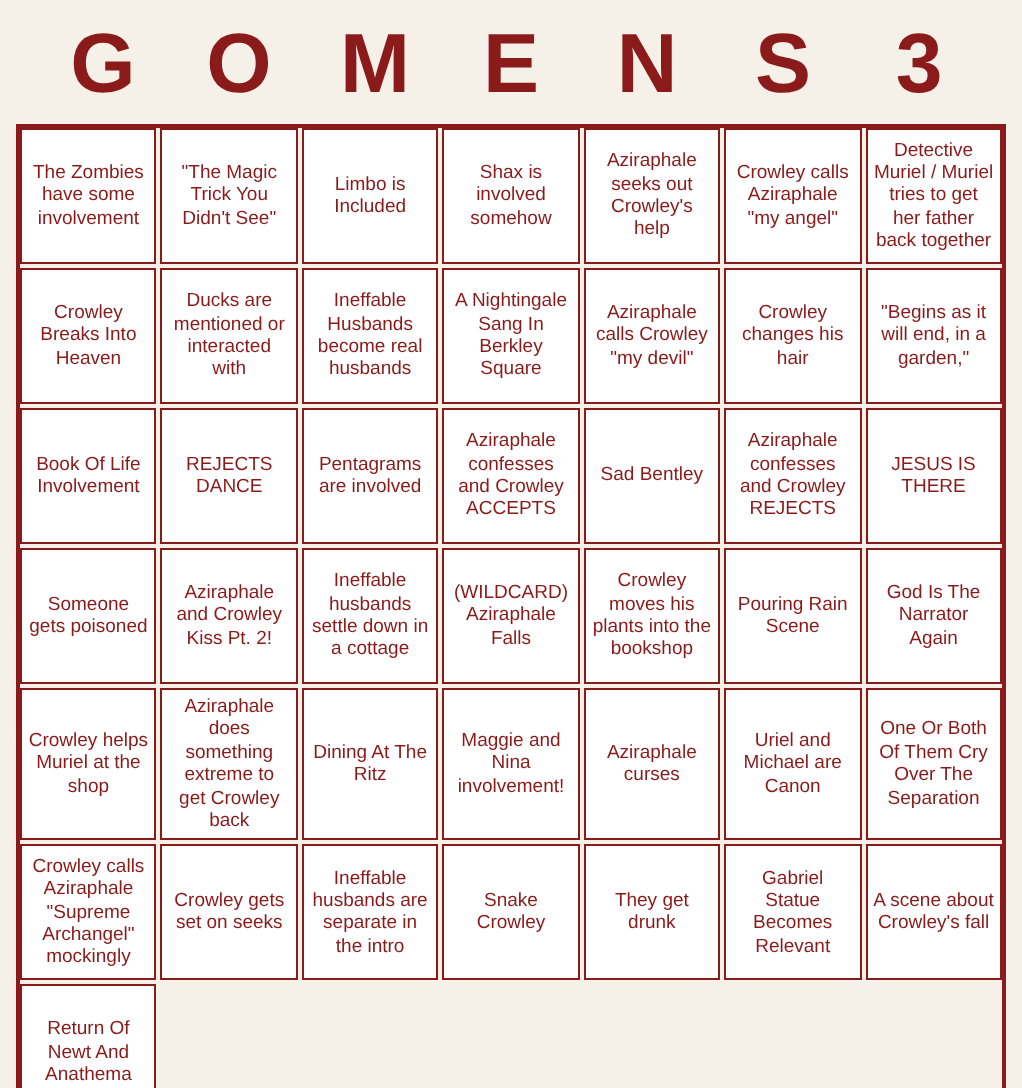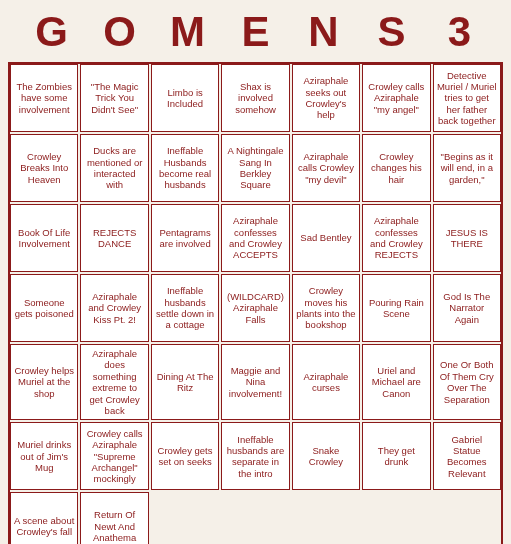--- a/index.html
+++ b/index.html
@@ -172,9 +172,6 @@
         <span class="cell-text">One Or Both Of Them Cry Over The Separation</span>
       </div>
       <div class="bingo-cell">
-        <span class="cell-text">Muriel drinks out of Jim's Mug</span>
-      </div>
-      <div class="bingo-cell">
         <span class="cell-text">Crowley calls Aziraphale "Supreme Archangel" mockingly</span>
       </div>
       <div class="bingo-cell">

